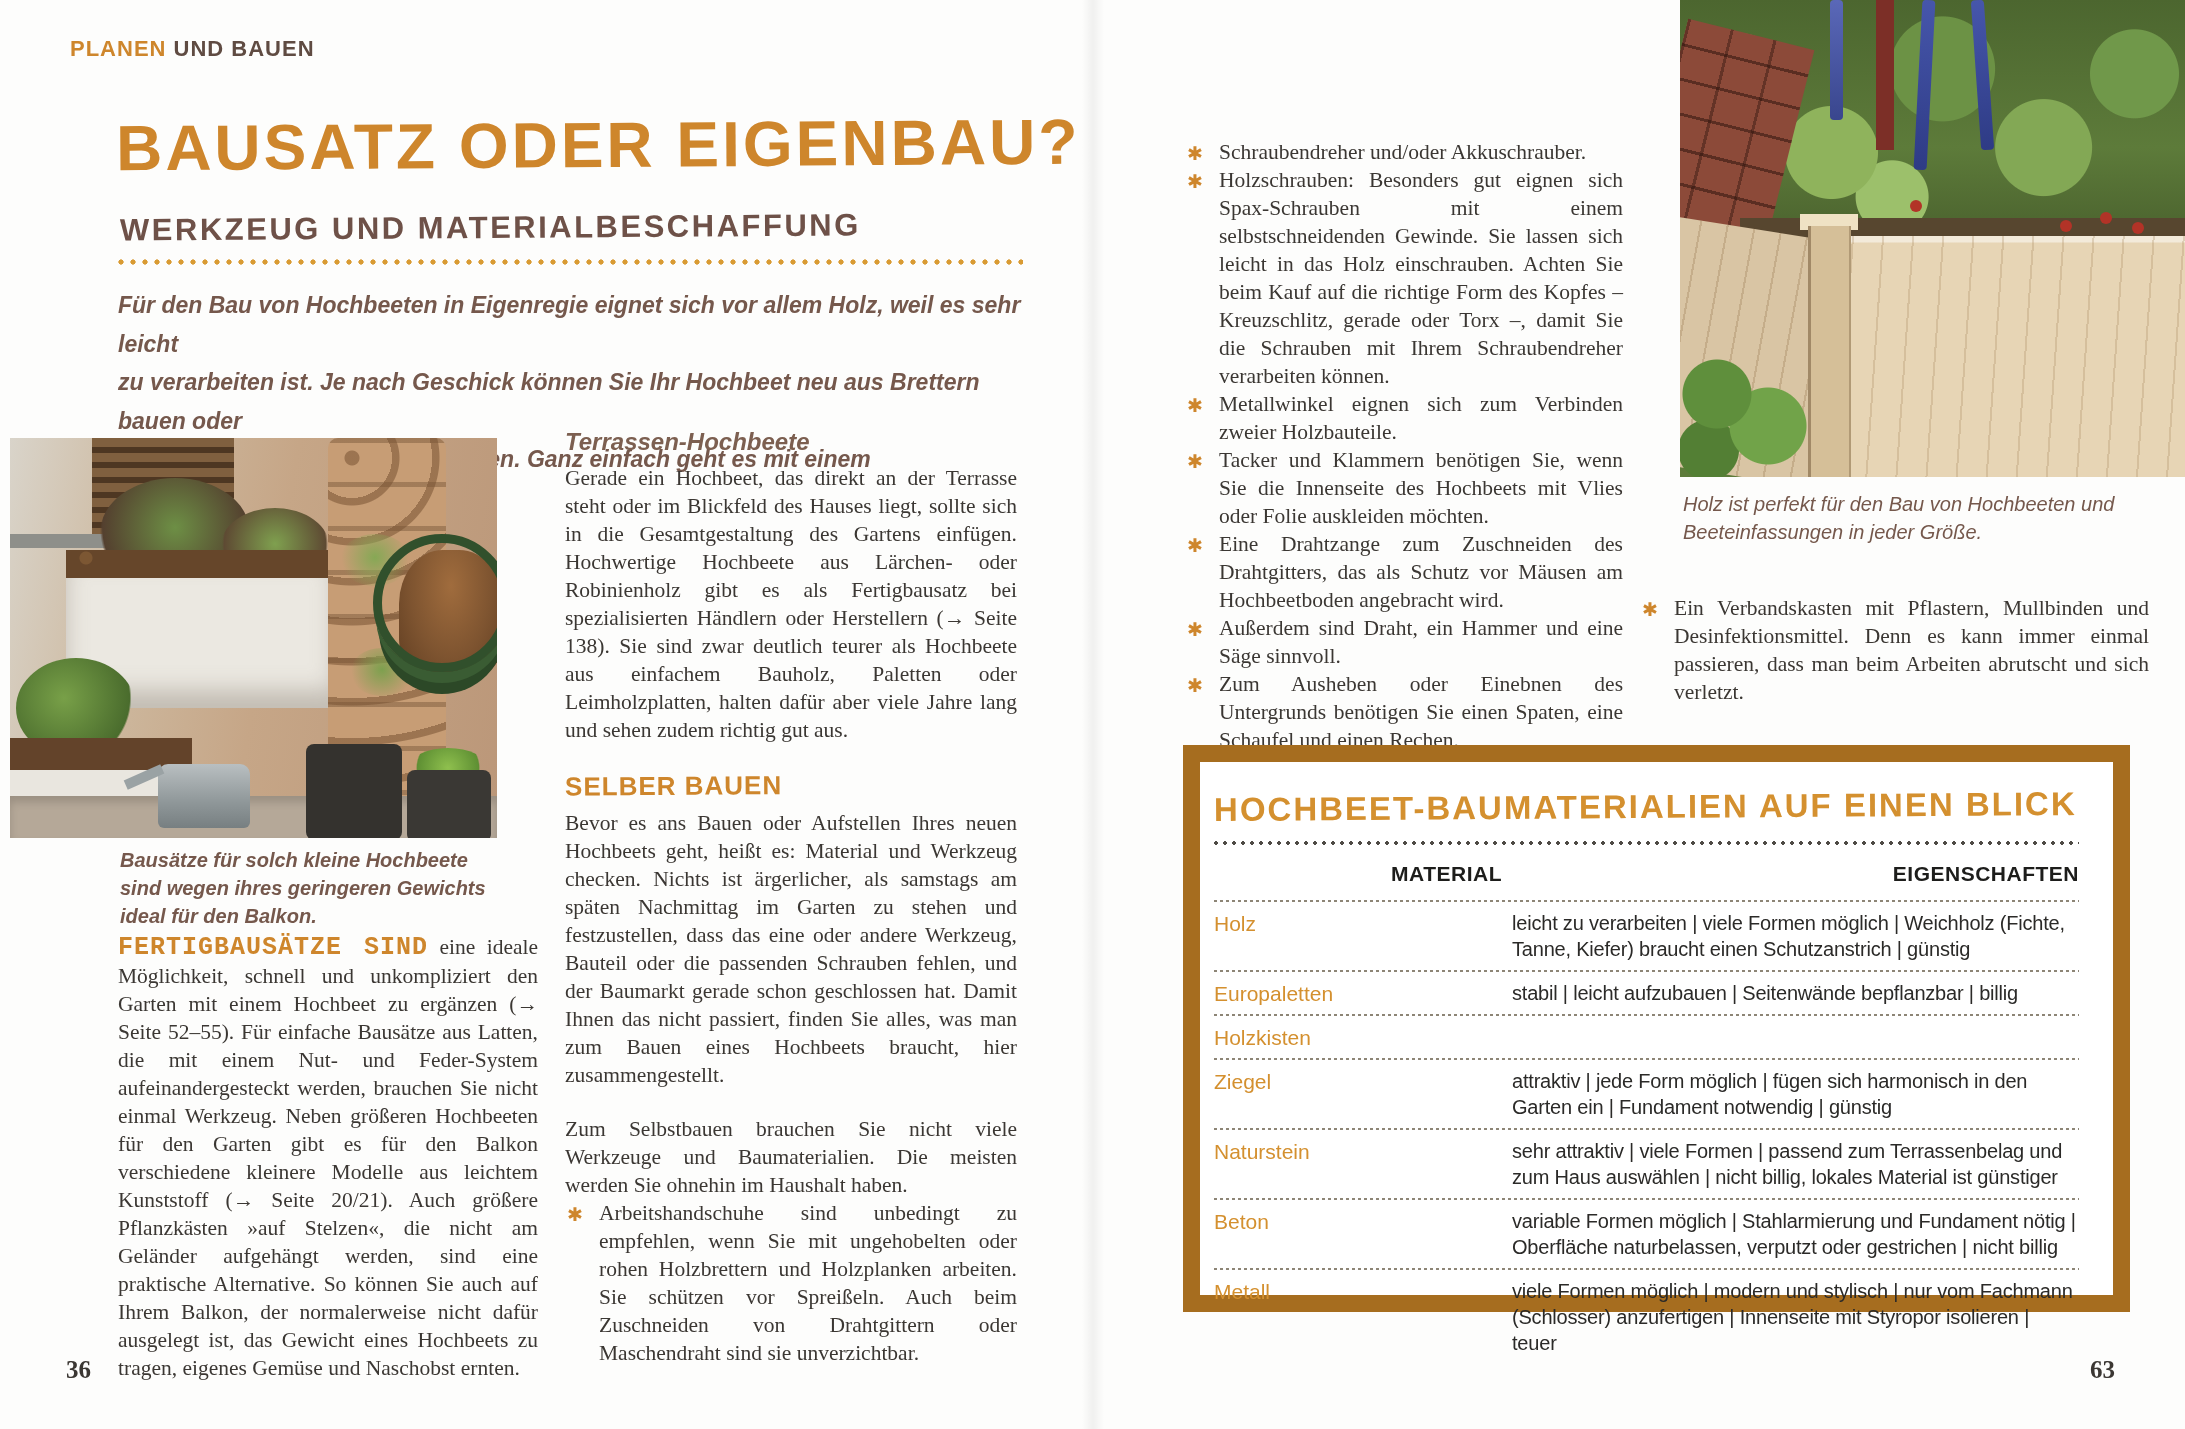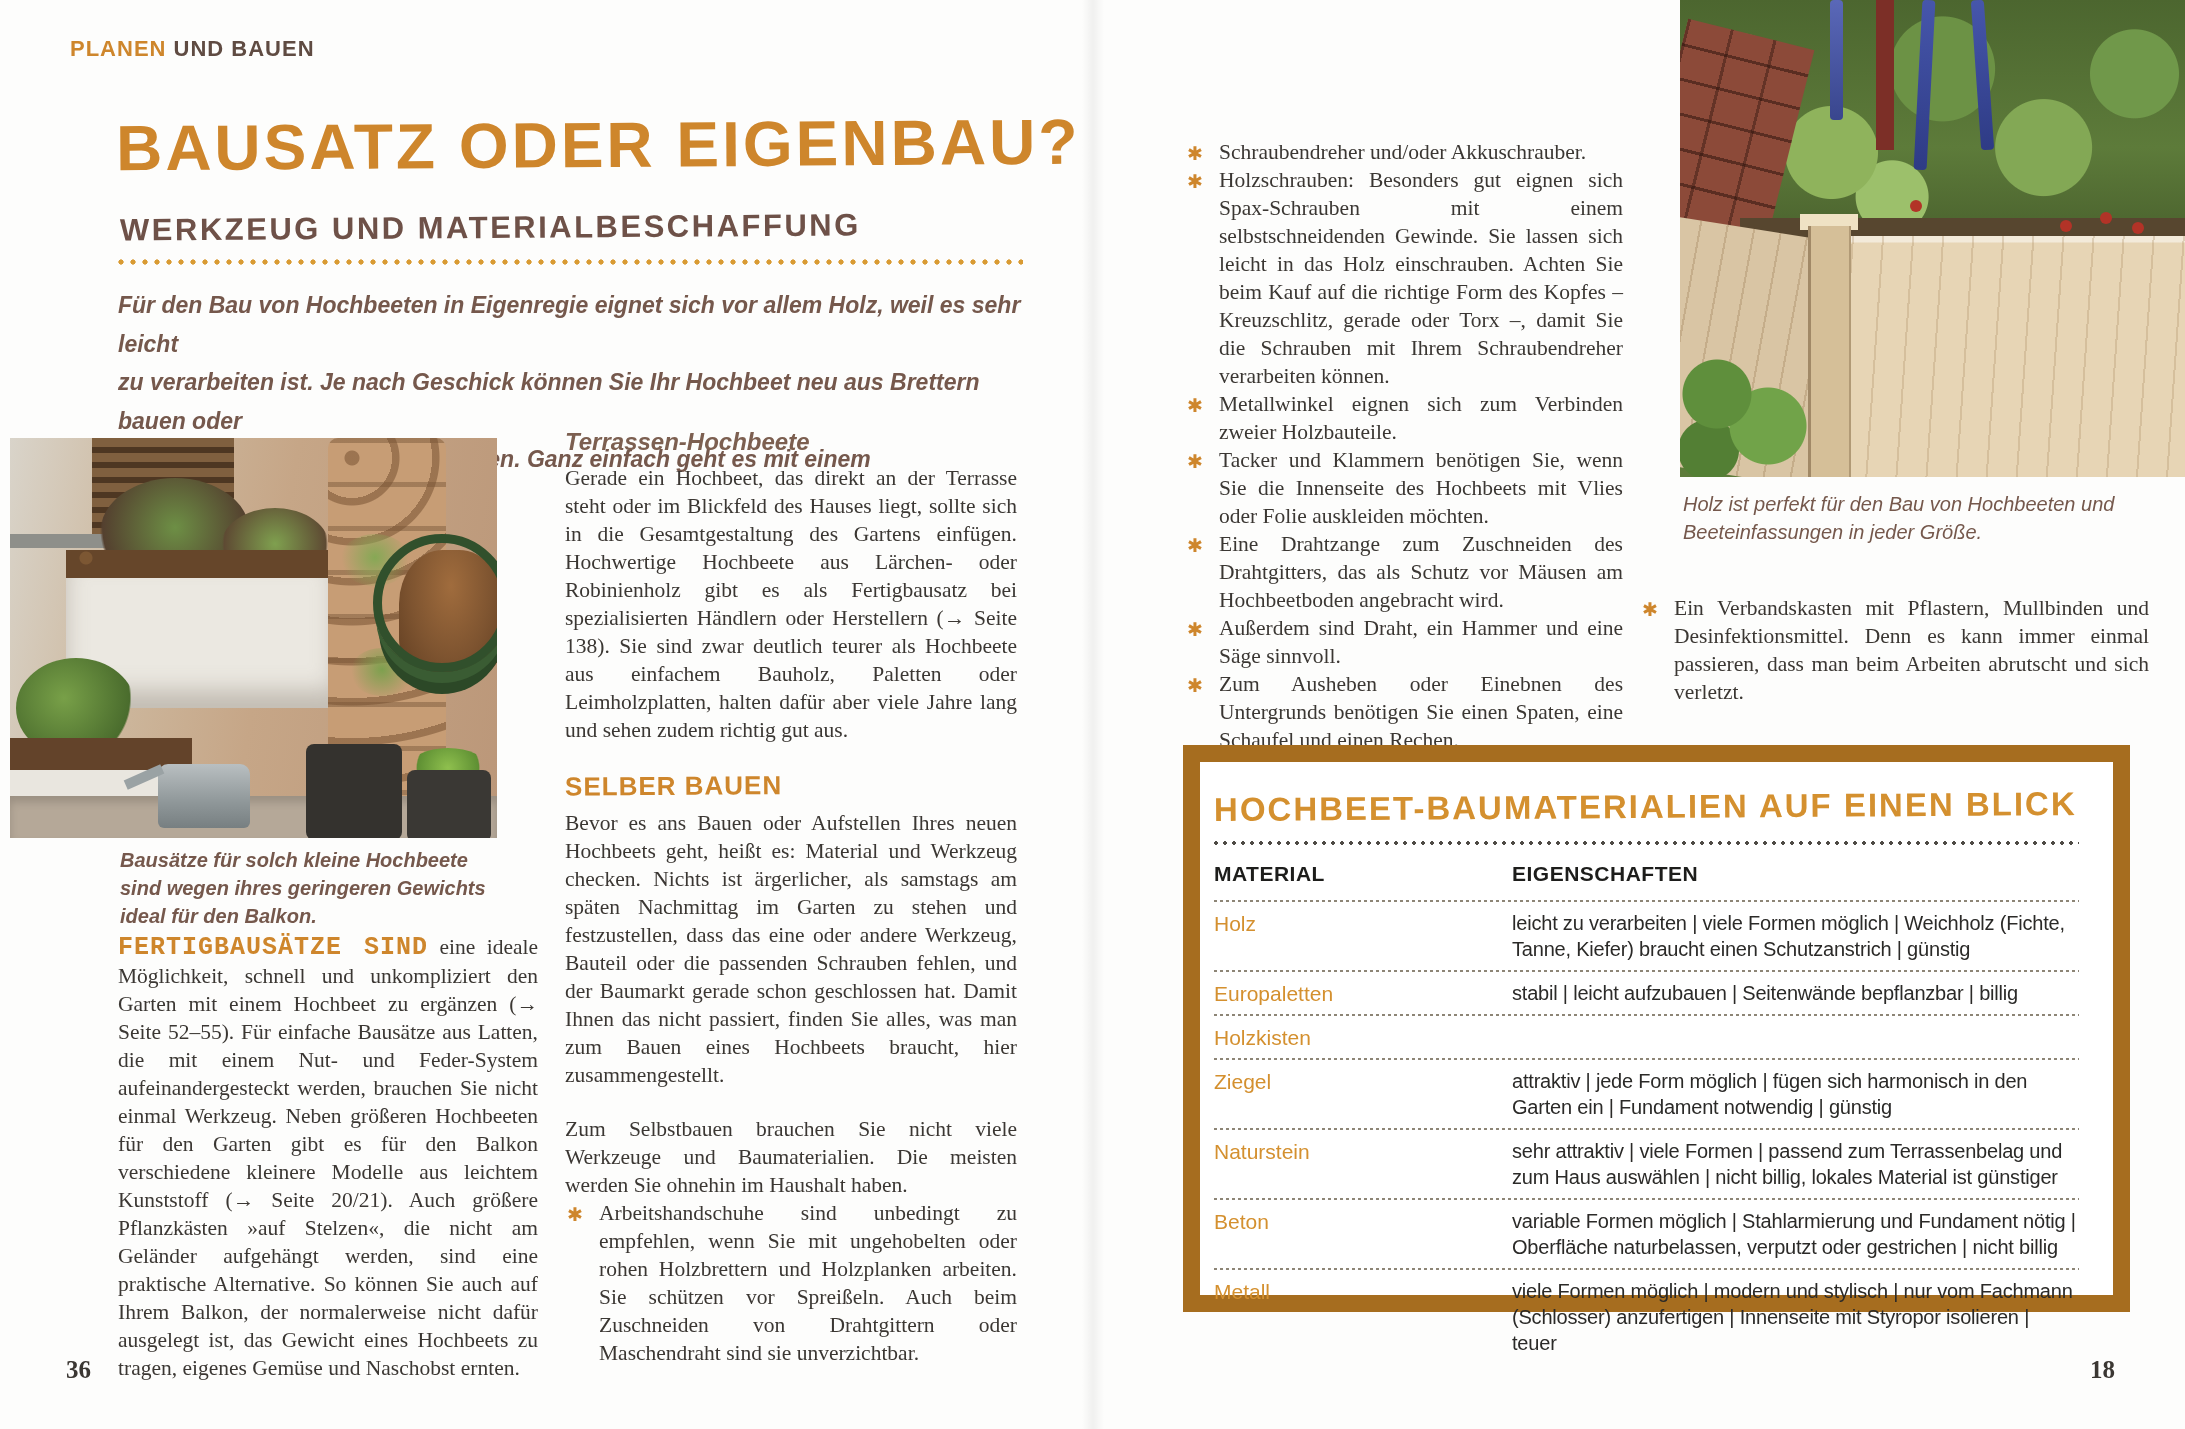--- a/index.html
+++ b/index.html
@@ -71,7 +71,7 @@
       background-size:6px 4px; background-repeat:repeat-x; }
   .trow { display:grid; grid-template-columns:288px 1fr; column-gap:10px;
           font-family:"Liberation Sans", sans-serif; }
-  .thead .tcell { font-weight:700; font-size:21px; color:#1d1d1b; letter-spacing:0.5px; padding:2px 0 6px 0; }
+  .thead .tcell { font-weight:700; font-size:21px; color:#1d1d1b; letter-spacing:0.5px; padding:2px 0 6px 0;text-align:right; }
   .tcell.mat { color:#d4902f; font-size:21px; font-weight:500; padding-top:2px; }
   .tcell.props { color:#2b2a28; font-size:20px; line-height:26px; font-weight:500; letter-spacing:-0.2px; }
 

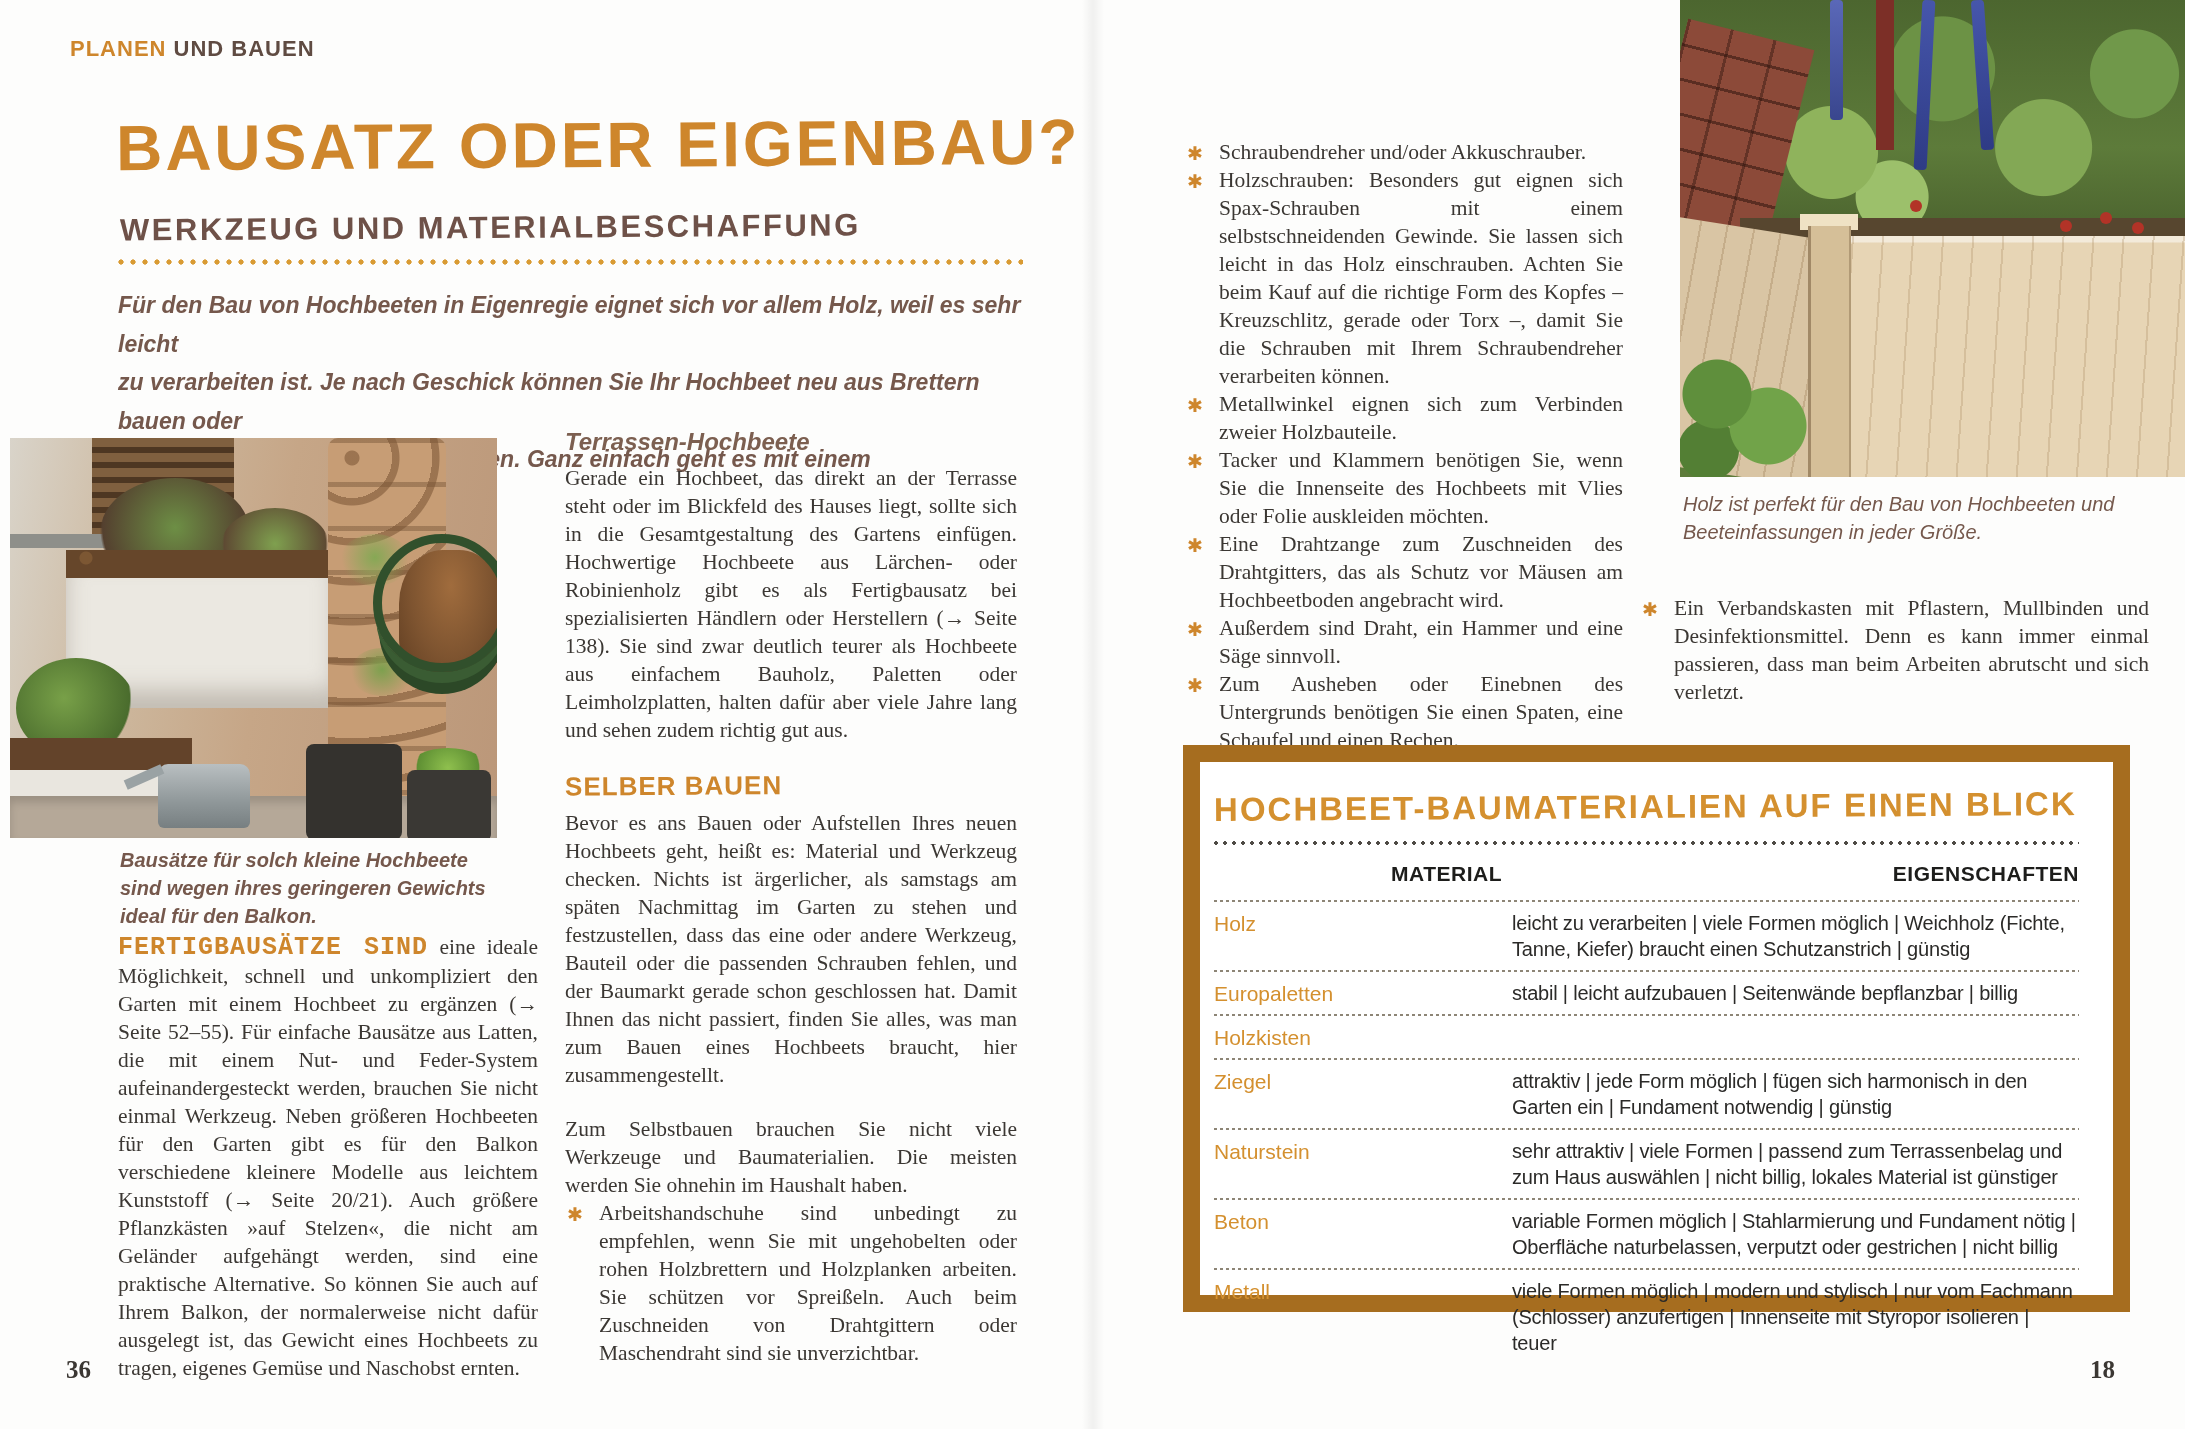--- a/index.html
+++ b/index.html
@@ -339,7 +339,7 @@
       </div>
     </div>
 
-    <div class="abs pagenum right">18</div>
+    <div class="abs pagenum right">63</div>
   </div>
 
 </div>

